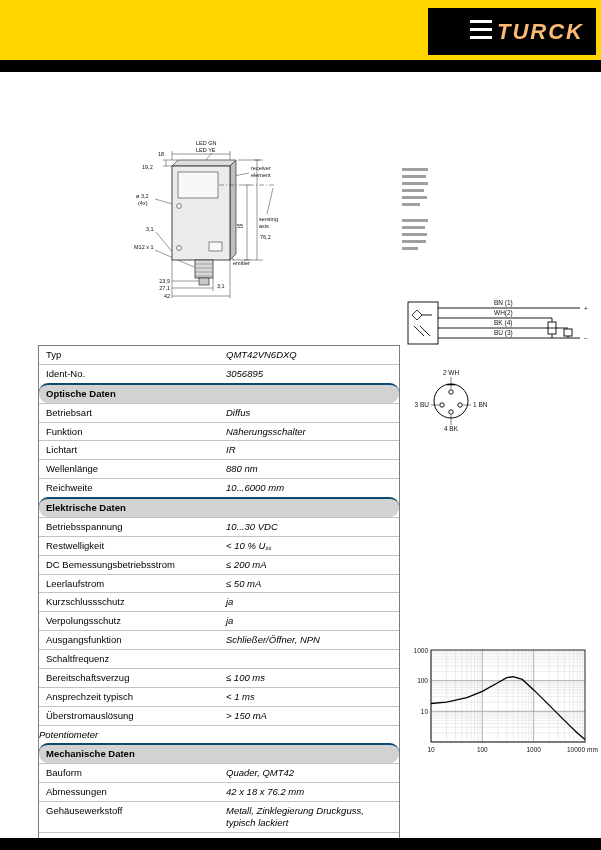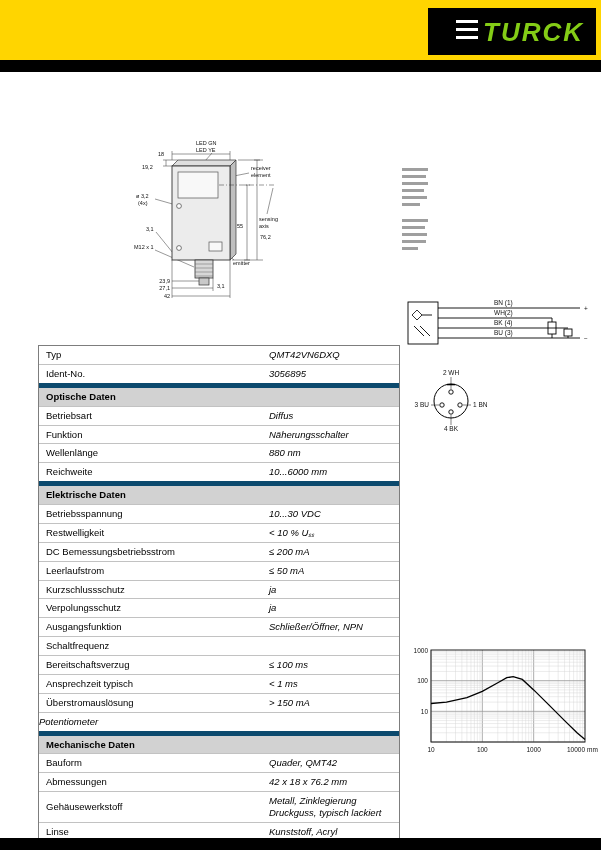--- a/index.html
+++ b/index.html
@@ -12,7 +12,7 @@
             display:flex;align-items:center;justify-content:flex-end;padding-right:12px;box-sizing:border-box;}
   .logo-stripes{width:22px;height:24px;margin-right:5px;
             background:repeating-linear-gradient(to bottom,#fff 0 3px,transparent 3px 8px);}
-  .logo-text{color:#84cc16;font-weight:bold;font-style:italic;font-size:26px;letter-spacing:2px;line-height:1;}
+  .logo-text{color:#fdba74;font-weight:bold;font-style:italic;font-size:22px;letter-spacing:2px;line-height:1;}
   .band-black{position:absolute;left:0;top:60px;width:100%;height:12px;background:#000;}
   .footer-bar{position:absolute;left:0;bottom:0;width:100%;height:12px;background:#000;}
 

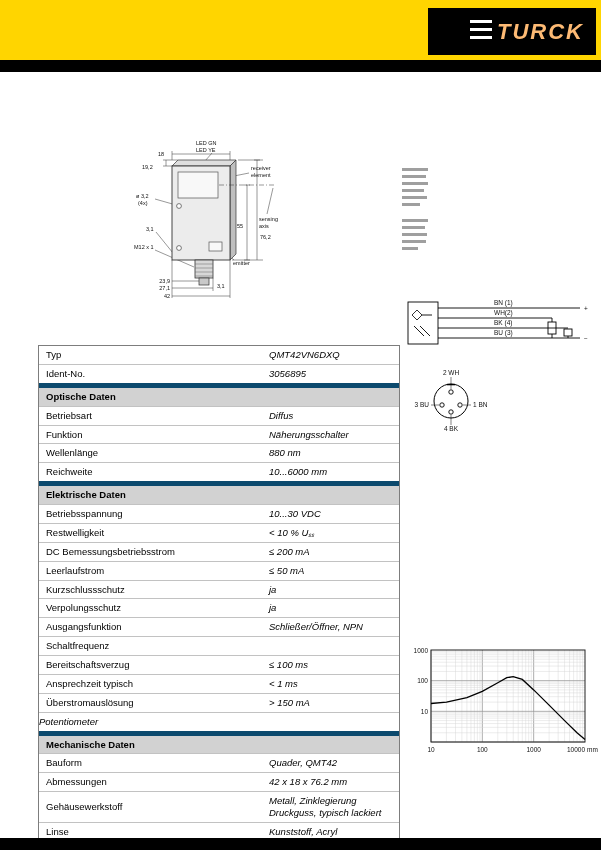--- a/index.html
+++ b/index.html
@@ -35,7 +35,7 @@
   
   .spec-table{position:absolute;left:38px;top:345px;width:362px;border:1px solid #7d7d7d;
               font-size:9.5px;line-height:1.25;background:#fff;box-sizing:border-box;}
-  .t-row{display:flex;align-items:center;border-top:1px solid #c2c2c2;gap:43px;}
+  .t-row{display:flex;align-items:flex-start;border-top:1px solid #c2c2c2;}
   .spec-table > div:first-child{border-top:none;}
   .t-label{width:187px;padding:3px 4px 3px 7px;box-sizing:border-box;}
   .t-value{flex:1;padding:3px 6px 3px 0;font-style:italic;}

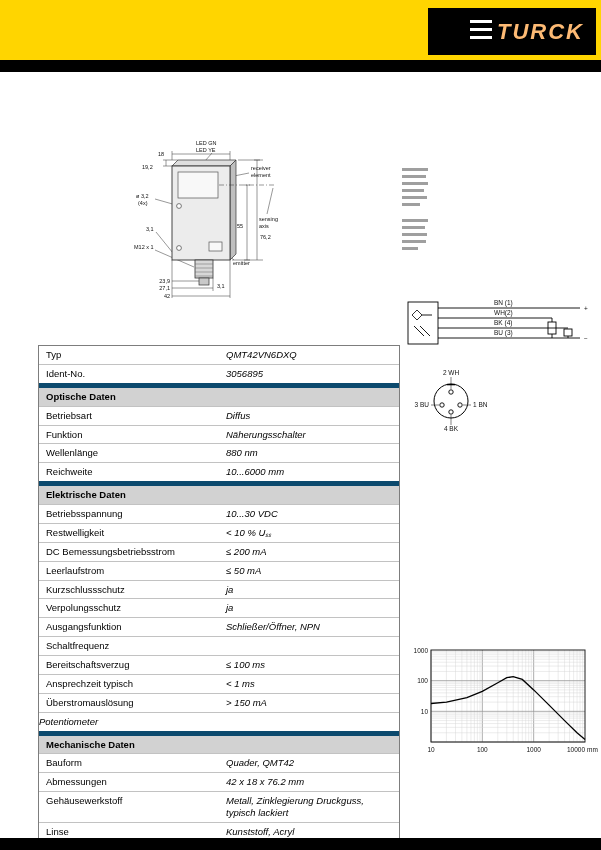--- a/index.html
+++ b/index.html
@@ -39,7 +39,7 @@
   .spec-table > div:first-child{border-top:none;}
   .t-label{width:187px;padding:3px 4px 3px 7px;box-sizing:border-box;}
   .t-value{flex:1;padding:3px 6px 3px 0;font-style:italic;}
-  .t-section{background:#d2d2d2;font-weight:bold;padding:3px 0 3px 7px;border-top:5px solid #0c4a6e;}
+  .t-section{background:#d2d2d2;font-weight:bold;padding:3px 0 3px 7px;border-top:2px solid #0c4a6e;border-radius:9px;}
 </style>
 </head>
 <body>

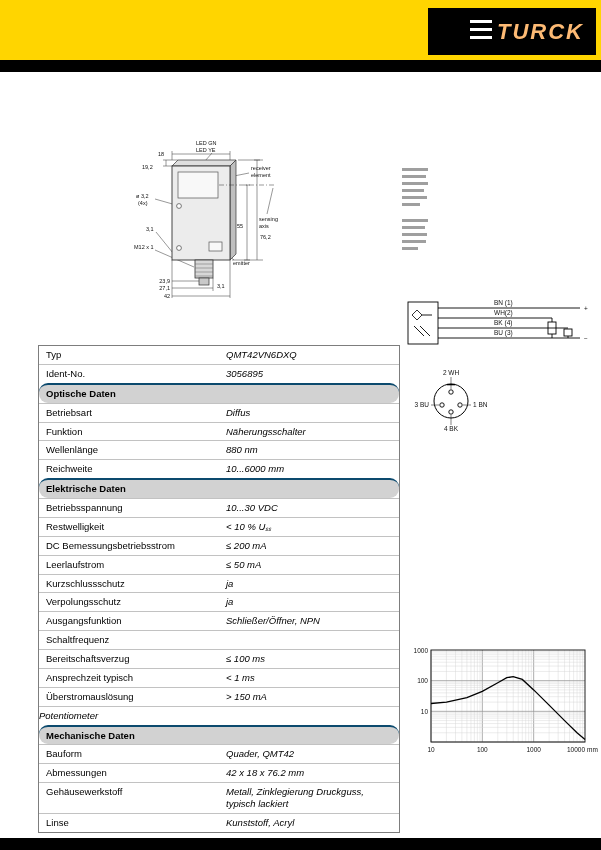--- a/index.html
+++ b/index.html
@@ -204,6 +204,10 @@
       <div class="t-row">
         <div class="t-label">Funktion</div>
         <div class="t-value">Näherungsschalter</div>
+      </div>
+      <div class="t-row">
+        <div class="t-label">Lichtart</div>
+        <div class="t-value">IR</div>
       </div>
       <div class="t-row">
         <div class="t-label">Wellenlänge</div>

